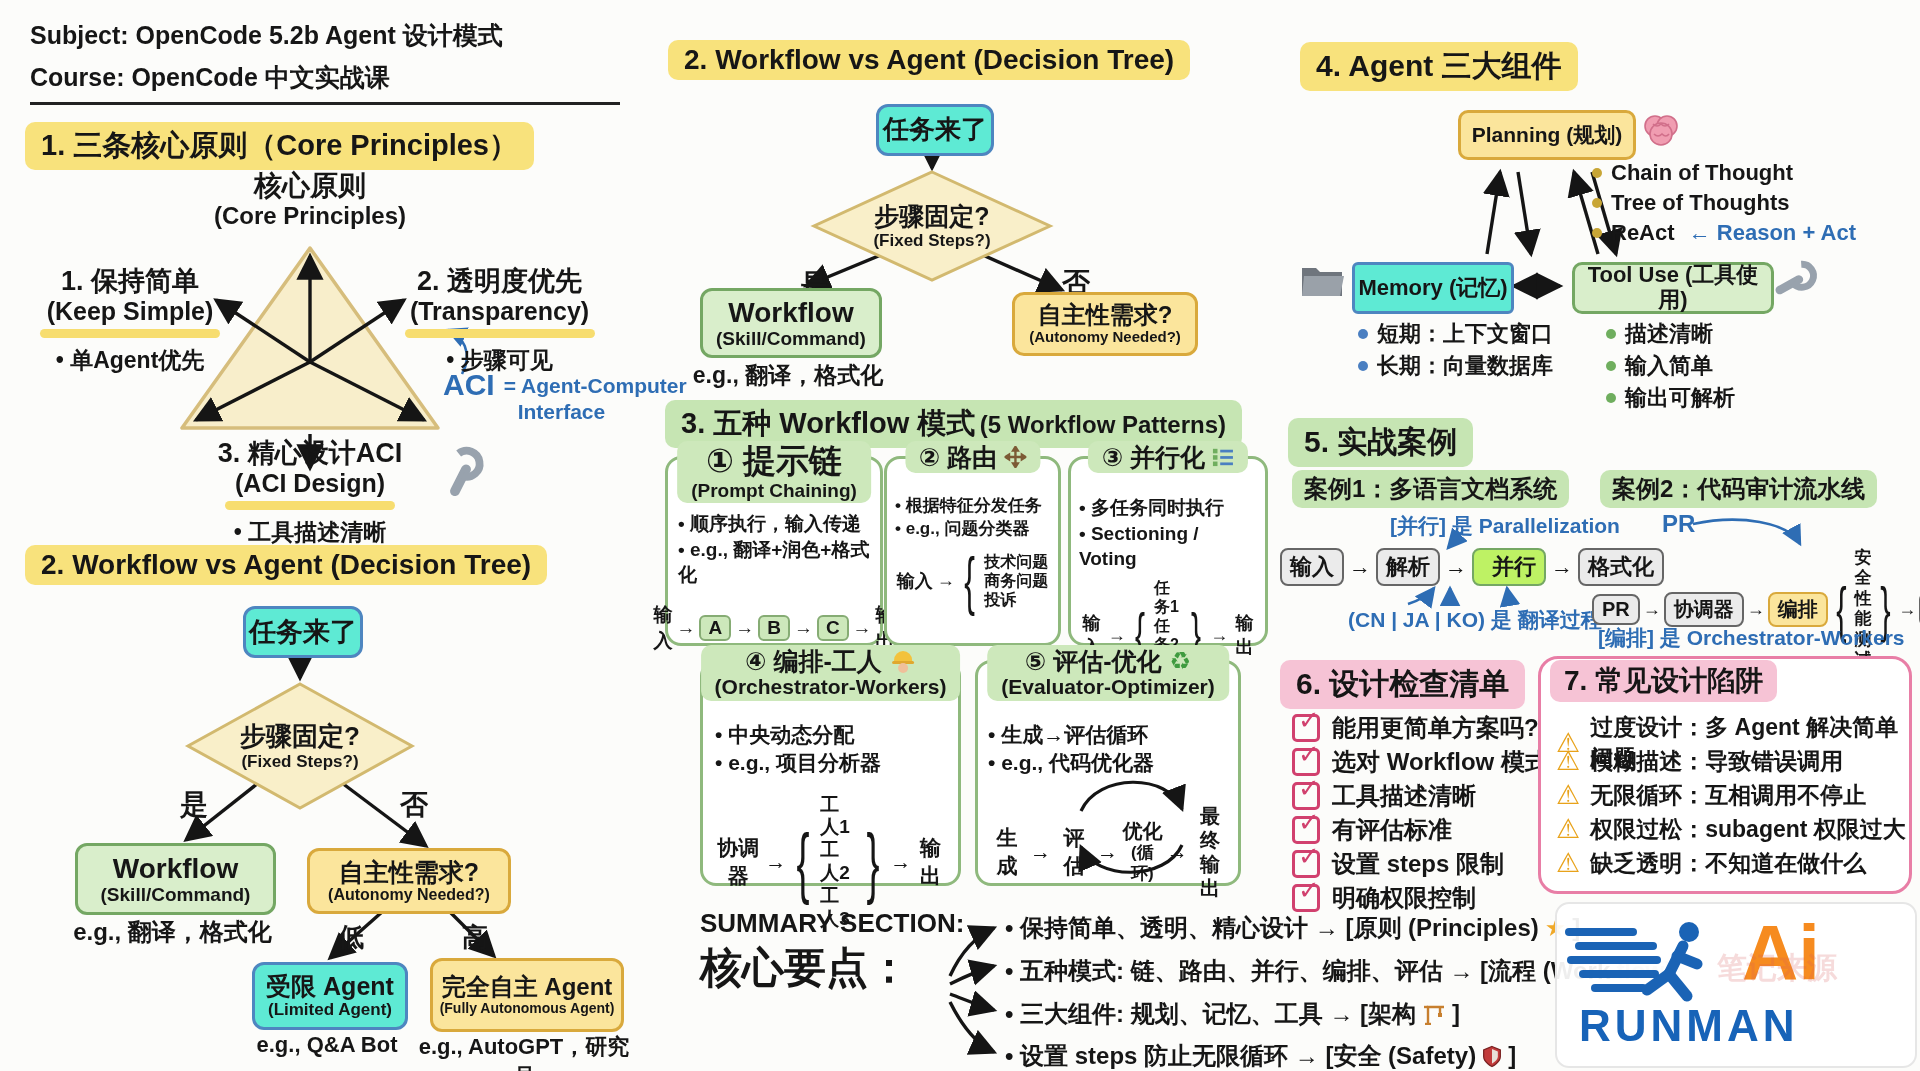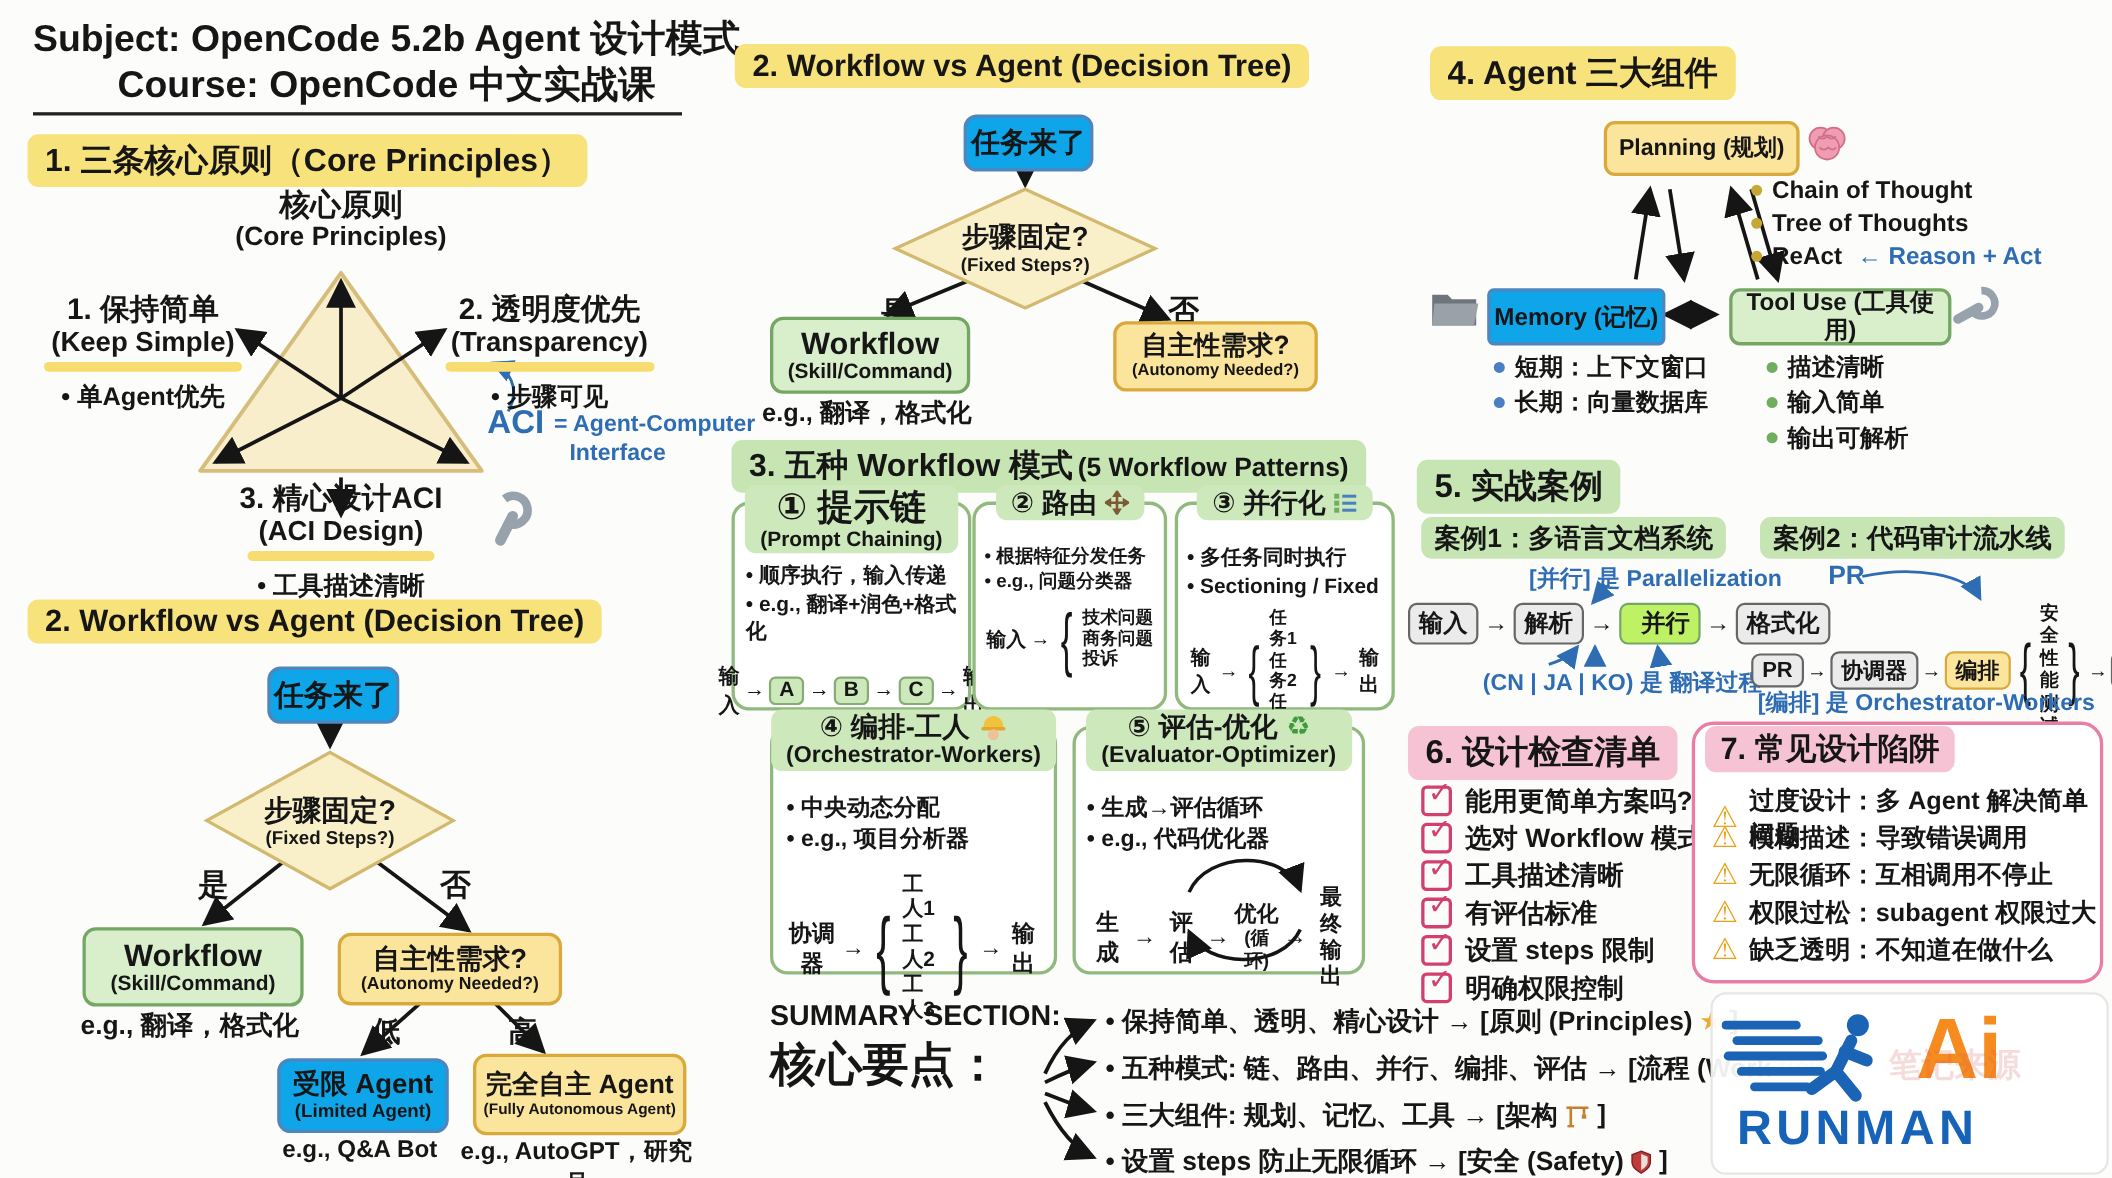--- a/index.html
+++ b/index.html
@@ -108,7 +108,7 @@
     </g>
   </svg>
 
-  <div class="abs z2" style="left:30px;top:14px;font-size:34px;line-height:42px;text-align:center;">
+  <div class="abs z2" style="left:30px;top:14px;font-size:25px;line-height:42px;">
     <div>Subject: OpenCode 5.2b Agent 设计模式</div>
     <div>Course: OpenCode 中文实战课</div>
   </div>

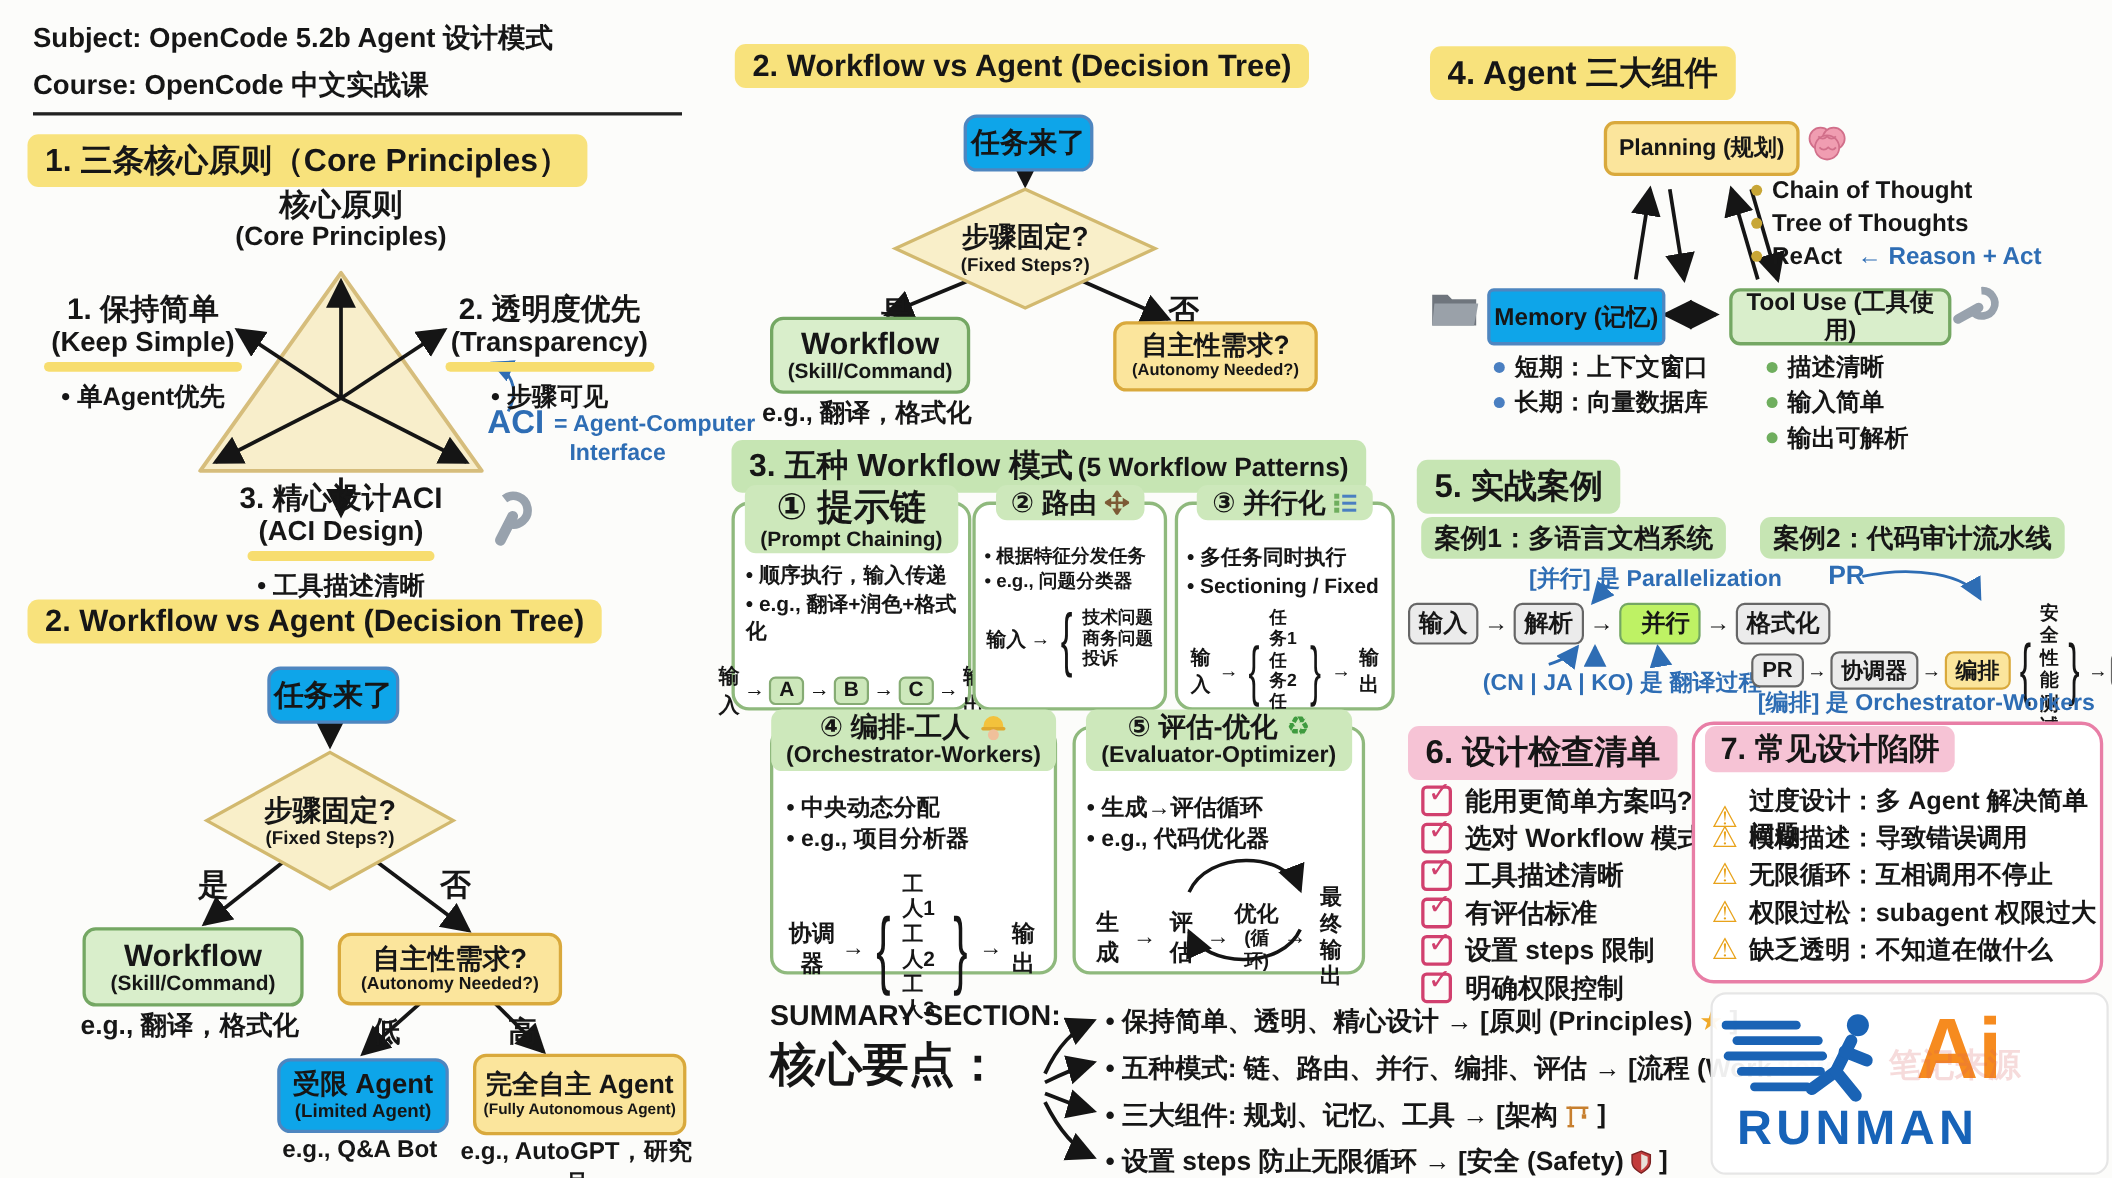--- a/index.html
+++ b/index.html
@@ -14,7 +14,7 @@
   .hl-p{background:#f6c3d5;}
   .box{position:absolute;z-index:2;border-radius:12px;border:3px solid;display:flex;flex-direction:column;
        align-items:center;justify-content:center;text-align:center;line-height:1.12;}
-  .b-blue{background:#0ea5e9;border-color:#4e86c0;}
+  .b-blue{background:#5eead4;border-color:#4e86c0;}
   .b-green{background:#d9eecb;border-color:#74a763;}
   .b-yellow{background:#fbe59c;border-color:#d9a93c;}
   .ybar{height:9px;background:#f7dd6f;border-radius:5px;margin:3px auto 0;}

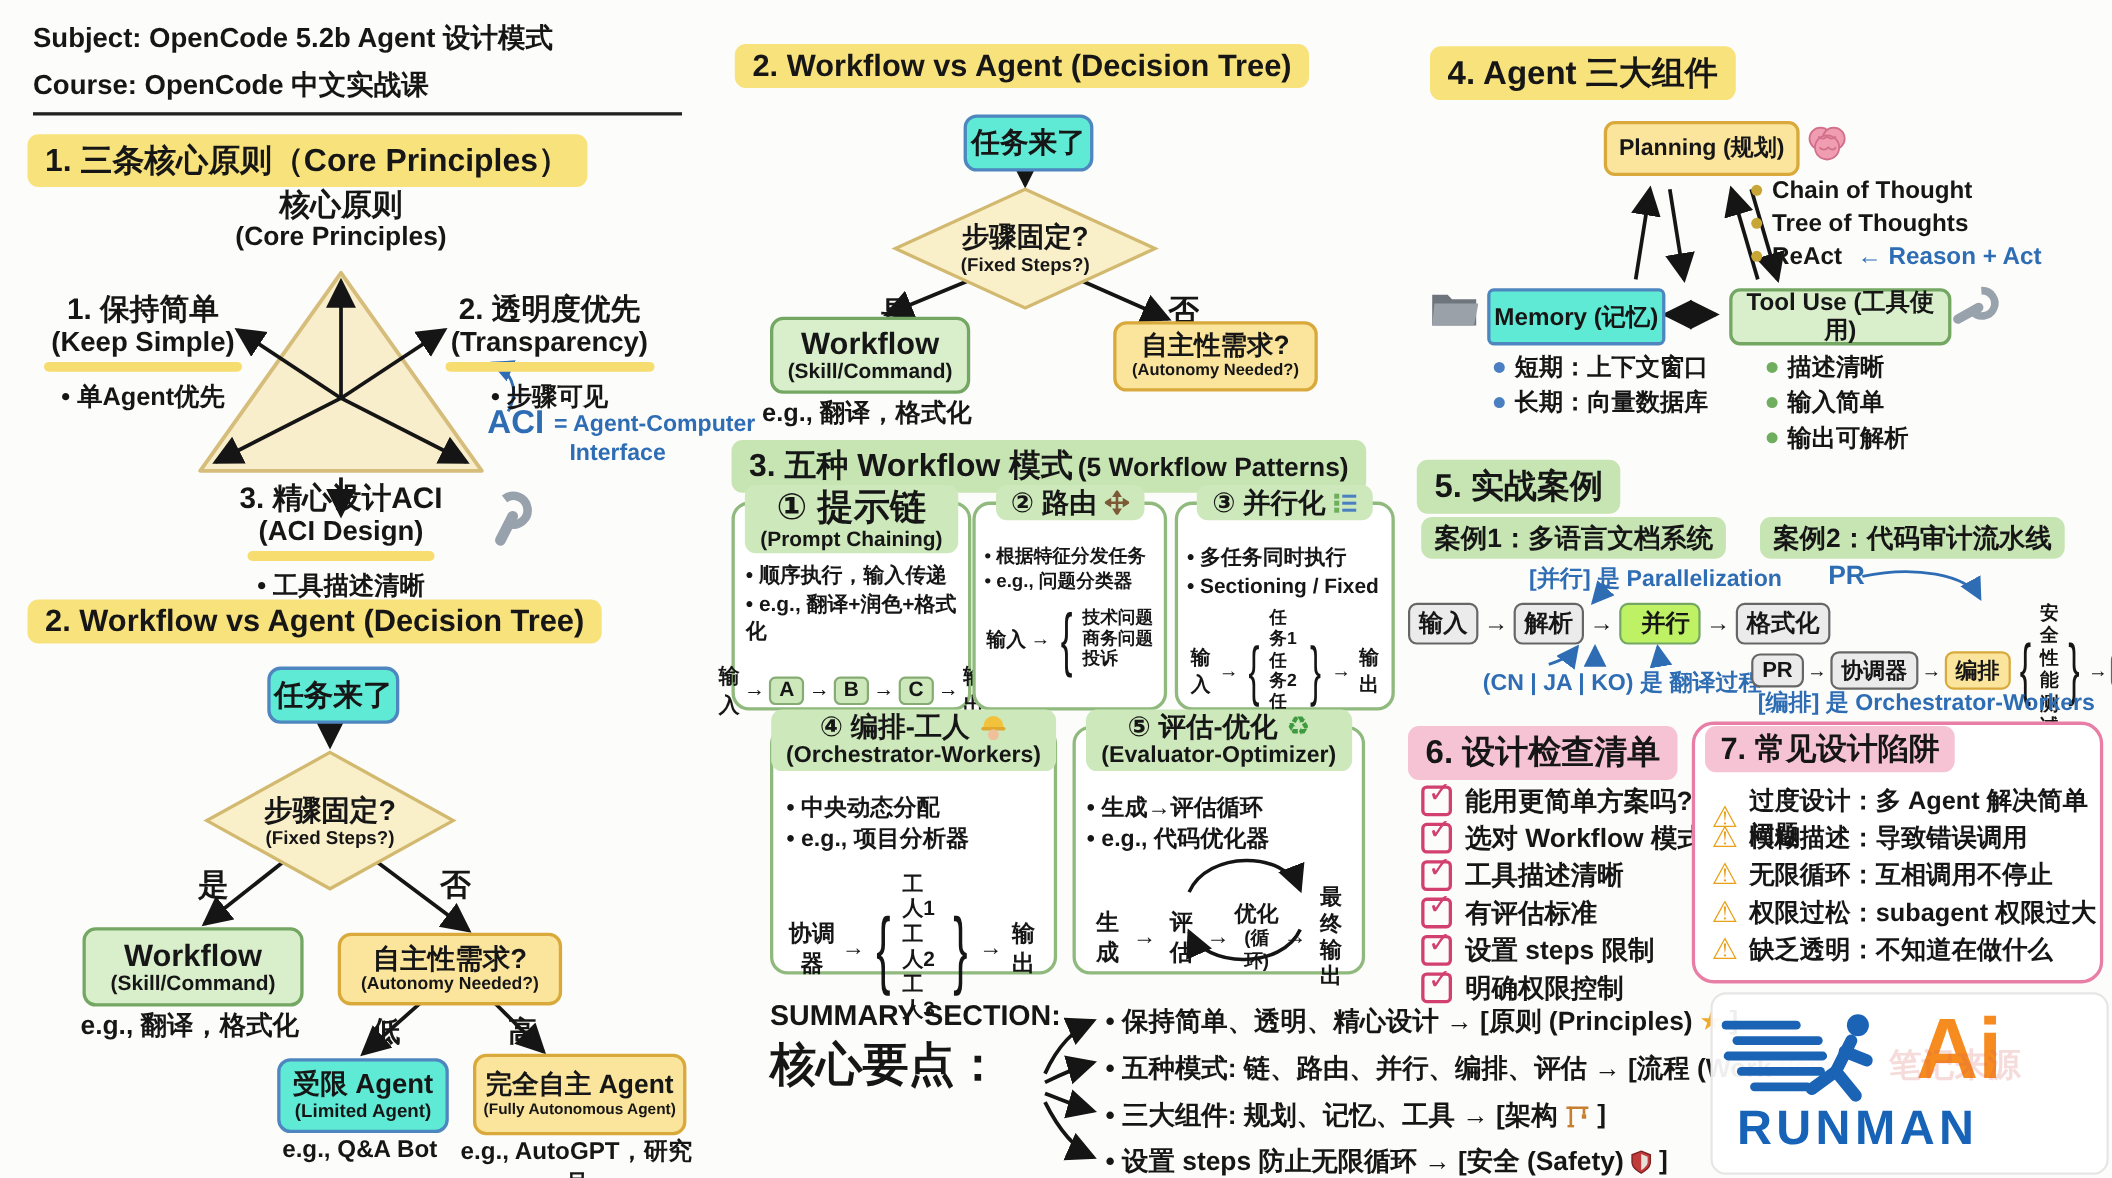--- a/index.html
+++ b/index.html
@@ -282,7 +282,7 @@
     </div>
     <div style="padding:36px 8px 0;">
       <div class="pbul">• 多任务同时执行</div>
-      <div class="pbul">• Sectioning / Fixed</div>
+      <div class="pbul">• Sectioning / Voting</div>
       <div class="flow" style="font-size:18px;margin-top:6px;">
         <span>输入</span>
           <span class="farr"></span>

